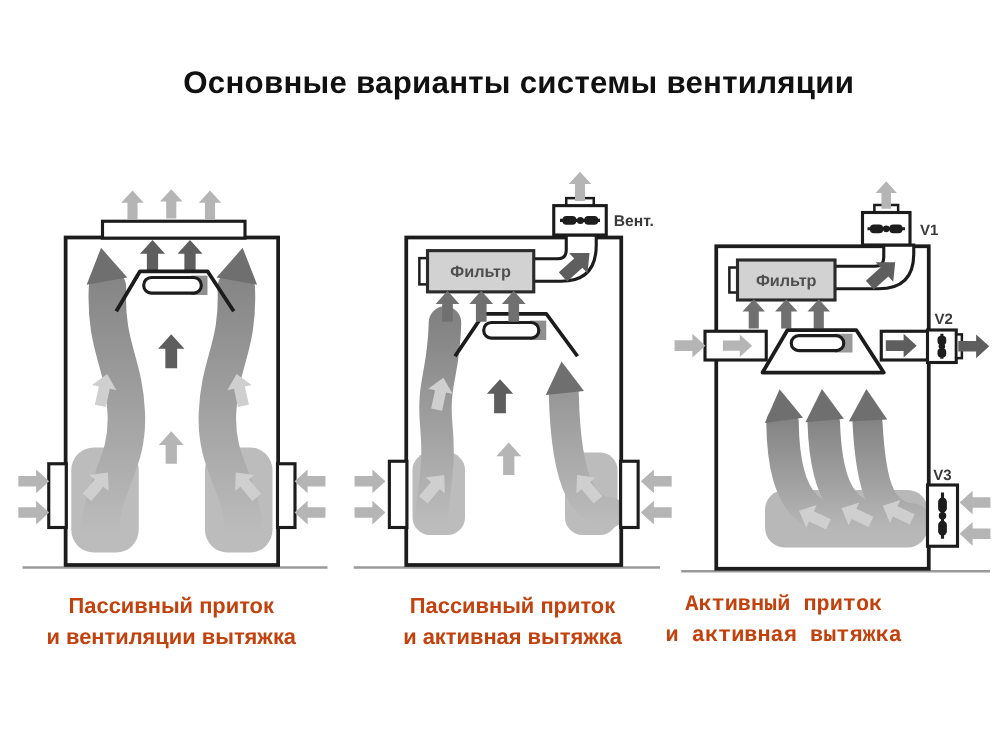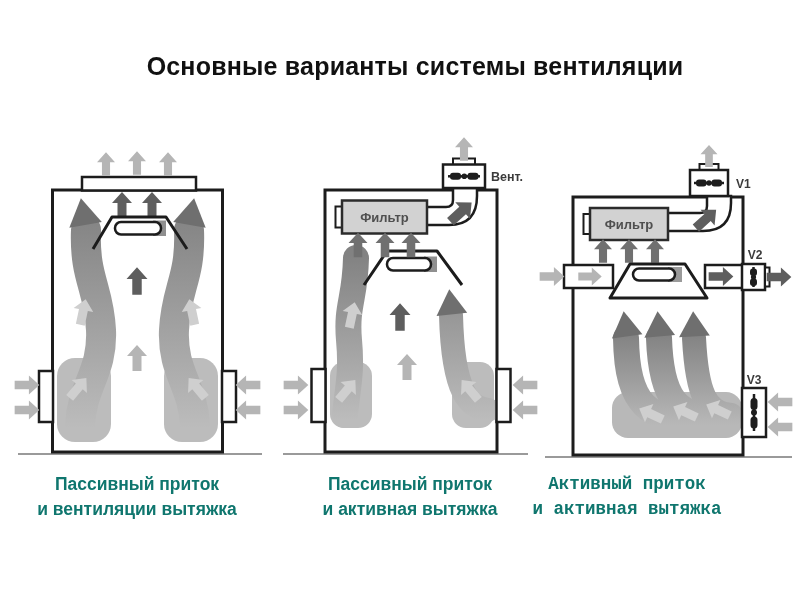--- a/index.html
+++ b/index.html
@@ -8,7 +8,7 @@
   .title{position:absolute;left:45px;top:52px;width:740px;text-align:center;
          font-size:25px;font-weight:bold;letter-spacing:.2px;color:#111;}
   .caption{position:absolute;top:472px;width:250px;text-align:center;
-           font-size:17.5px;font-weight:bold;line-height:25px;color:#0f766e;}
+           font-size:17.5px;font-weight:bold;line-height:25px;color:#c2410c;}
   .cap1{left:12px;} .cap2{left:285px;} .cap3{left:502px;font-family:Liberation Mono, monospace;}
   svg{position:absolute;display:block;}
   #svg1{left:10px;top:130px;} #svg2{left:270px;top:130px;} #svg3{left:535px;top:130px;}

